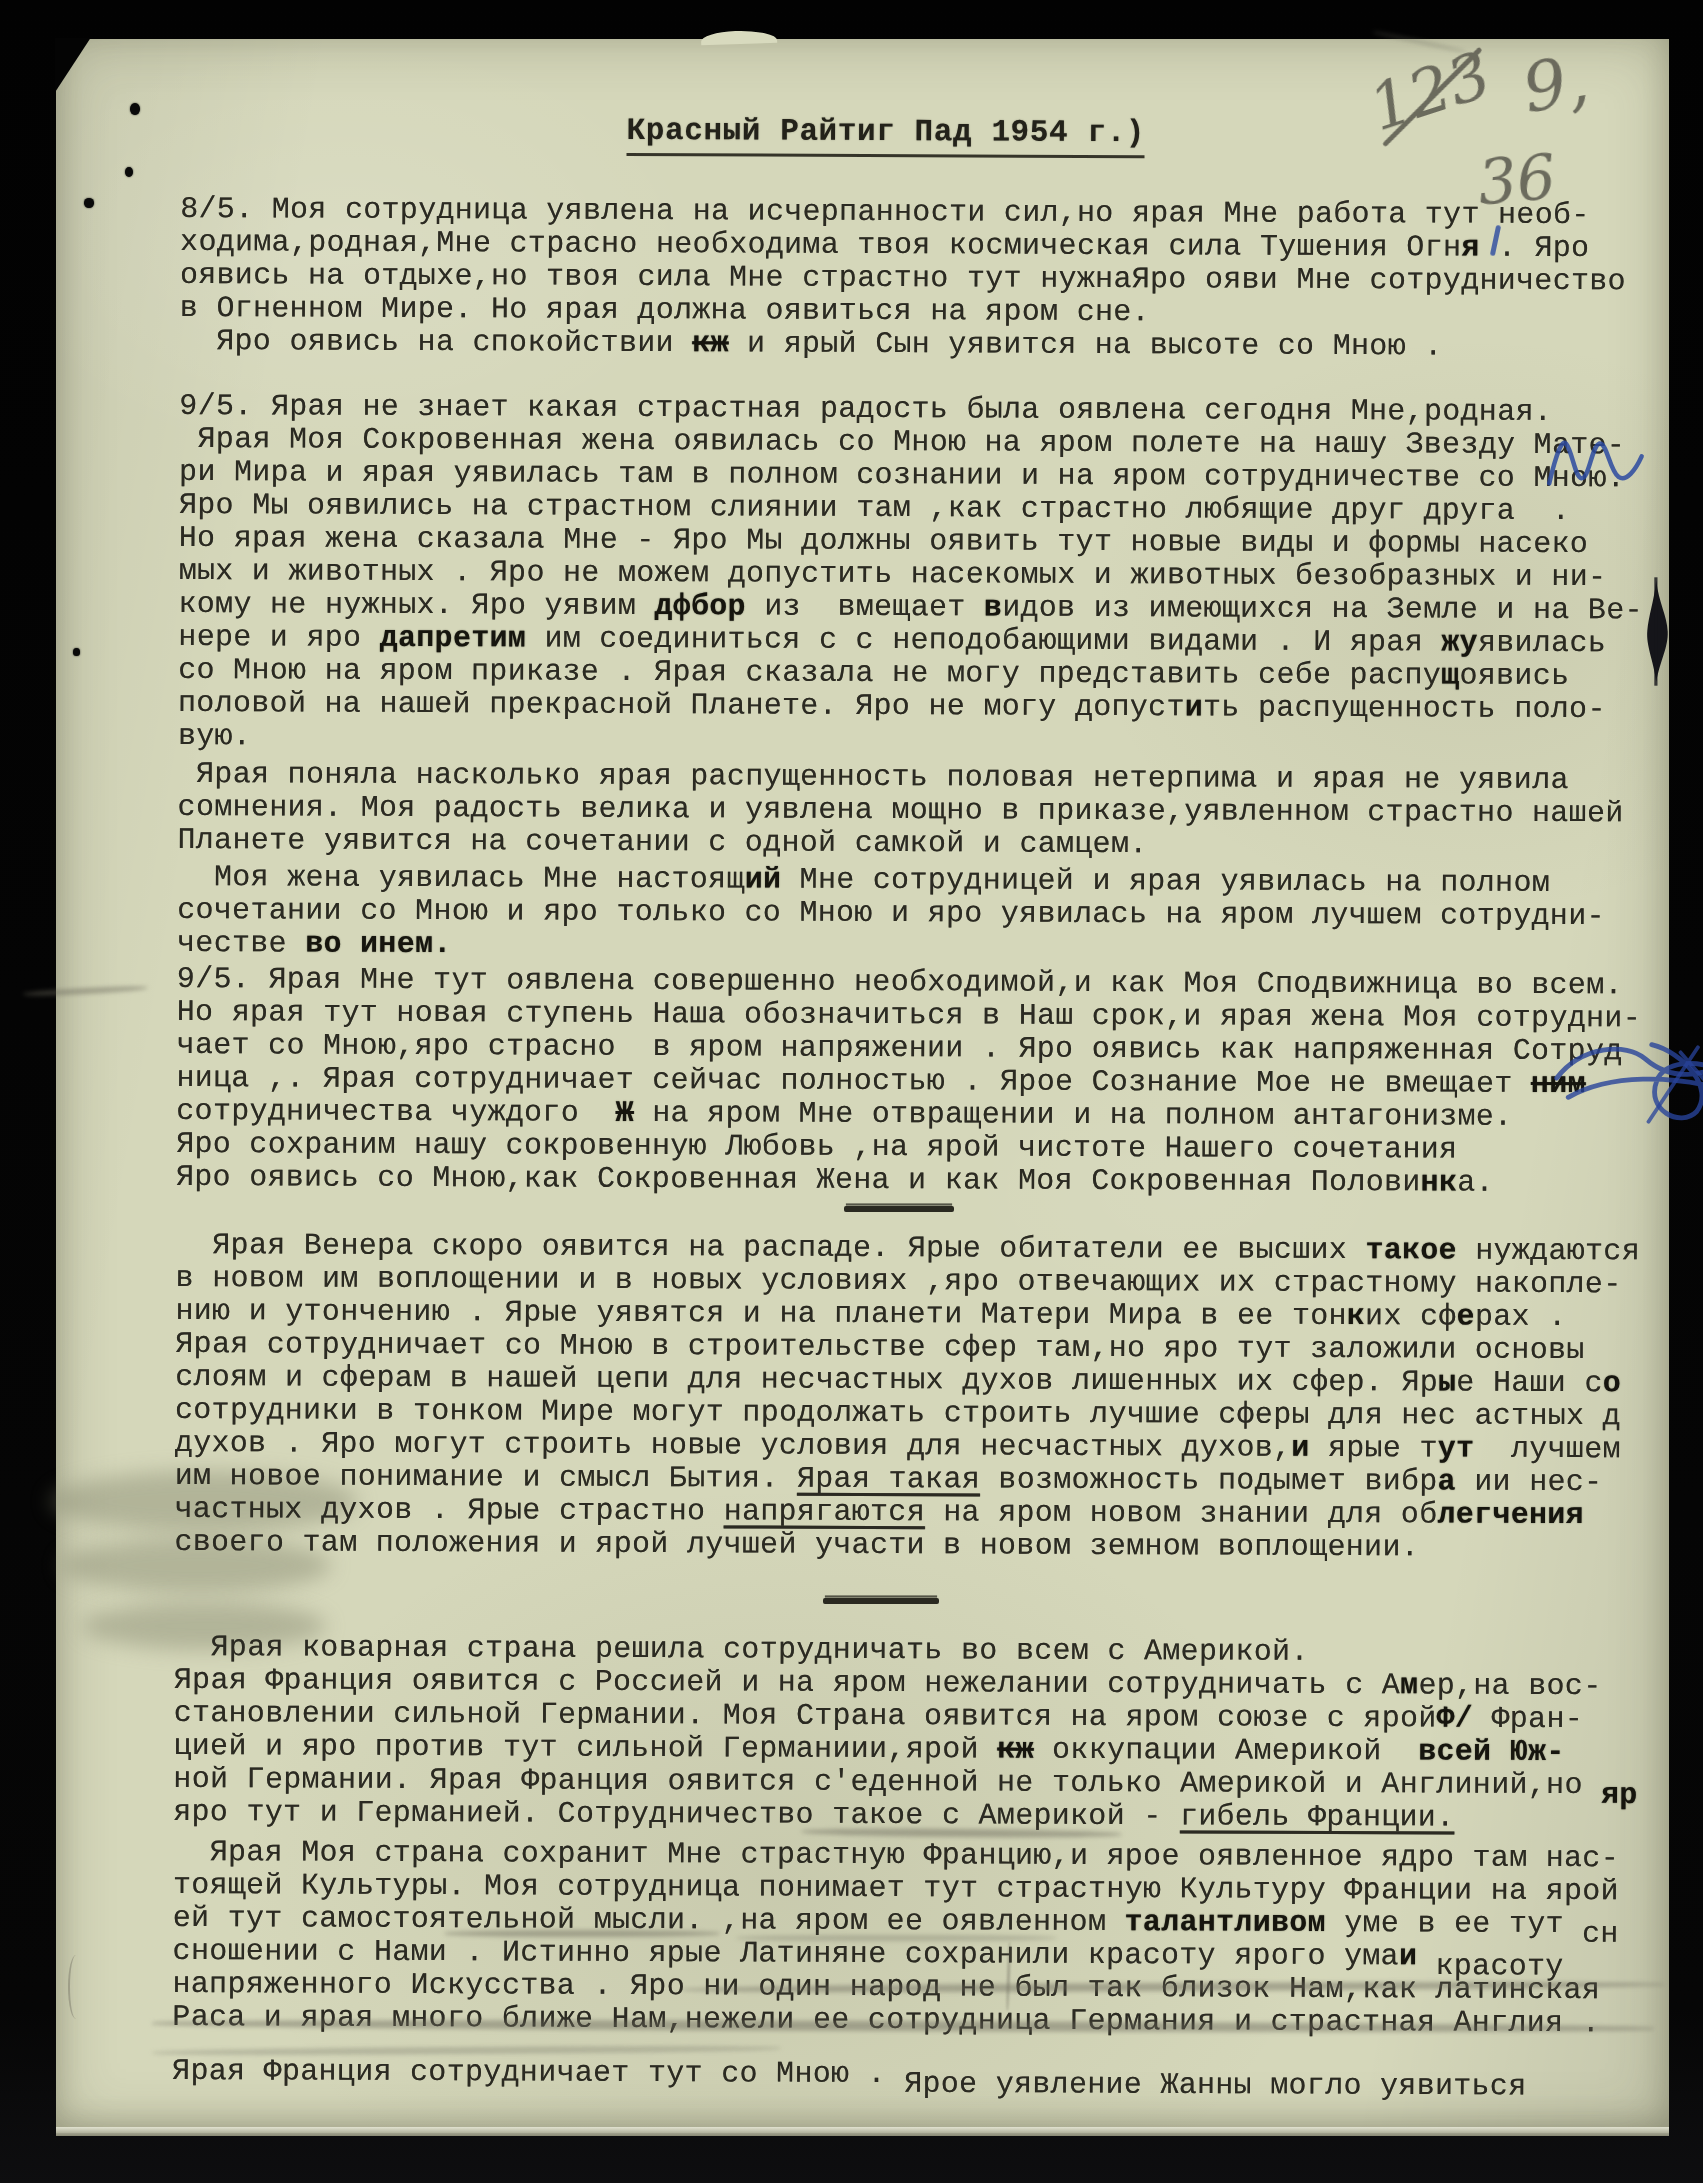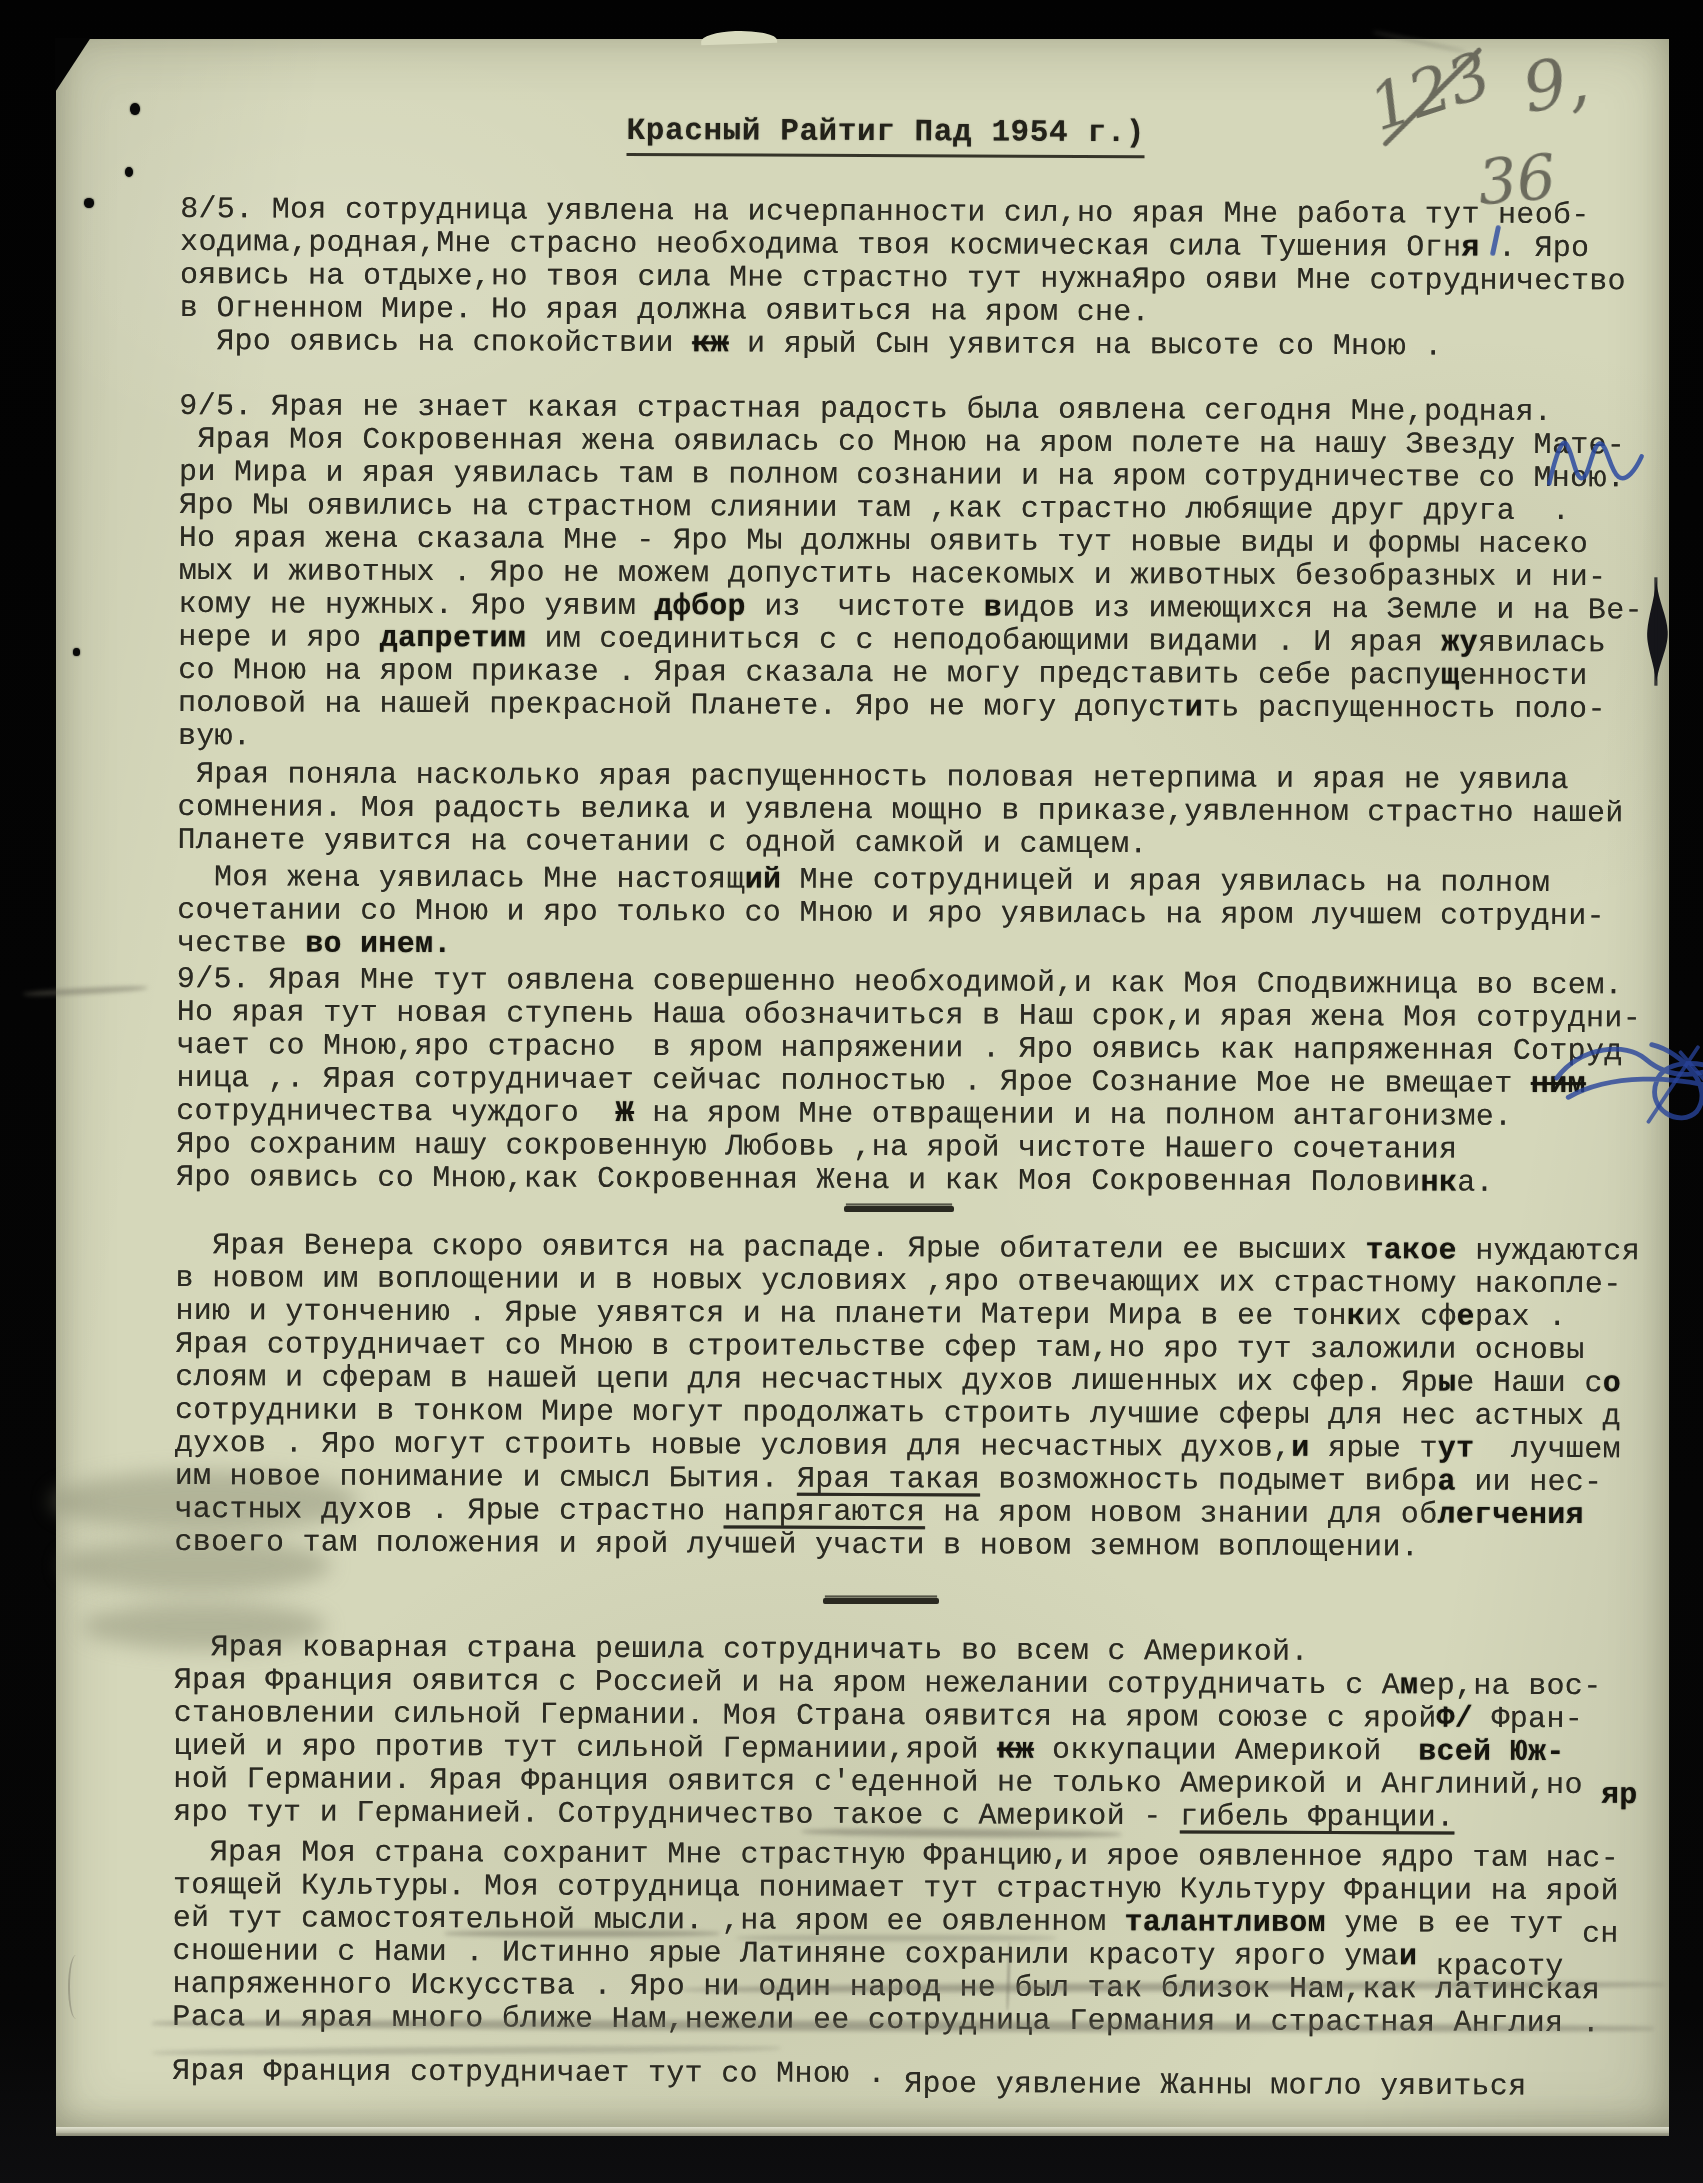--- a/index.html
+++ b/index.html
@@ -82,7 +82,7 @@
           <div class="line"><span>Яро Мы оявились на страстном слиянии там ,как страстно любящие друг друга  .</span></div>
           <div class="line"><span>Но ярая жена сказала Мне - Яро Мы должны оявить тут новые виды и формы насеко</span></div>
           <div class="line"><span>мых и животных . Яро не можем допустить насекомых и животных безобразных и ни-</span></div>
-          <div class="line"><span>кому не нужных. Яро уявим </span><span class="b">дфбор</span><span> из  чистоте </span><span class="b">в</span><span>идов из имеющихся на Земле и на Ве-</span></div>
+          <div class="line"><span>кому не нужных. Яро уявим </span><span class="b">дфбор</span><span> из  вмещает </span><span class="b">в</span><span>идов из имеющихся на Земле и на Ве-</span></div>
           <div class="line"><span>нере и яро </span><span class="b">дапретим</span><span> им соединиться с с неподобающими видами . И ярая </span><span class="b">жу</span><span>явилась</span></div>
           <div class="line"><span>со Мною на яром приказе . Ярая сказала не могу представить себе распу</span><span class="b">щ</span><span>енности</span></div>
           <div class="line"><span>половой на нашей прекрасной Планете. Яро не могу допуст</span><span class="b">и</span><span>ть распущенность поло-</span></div>

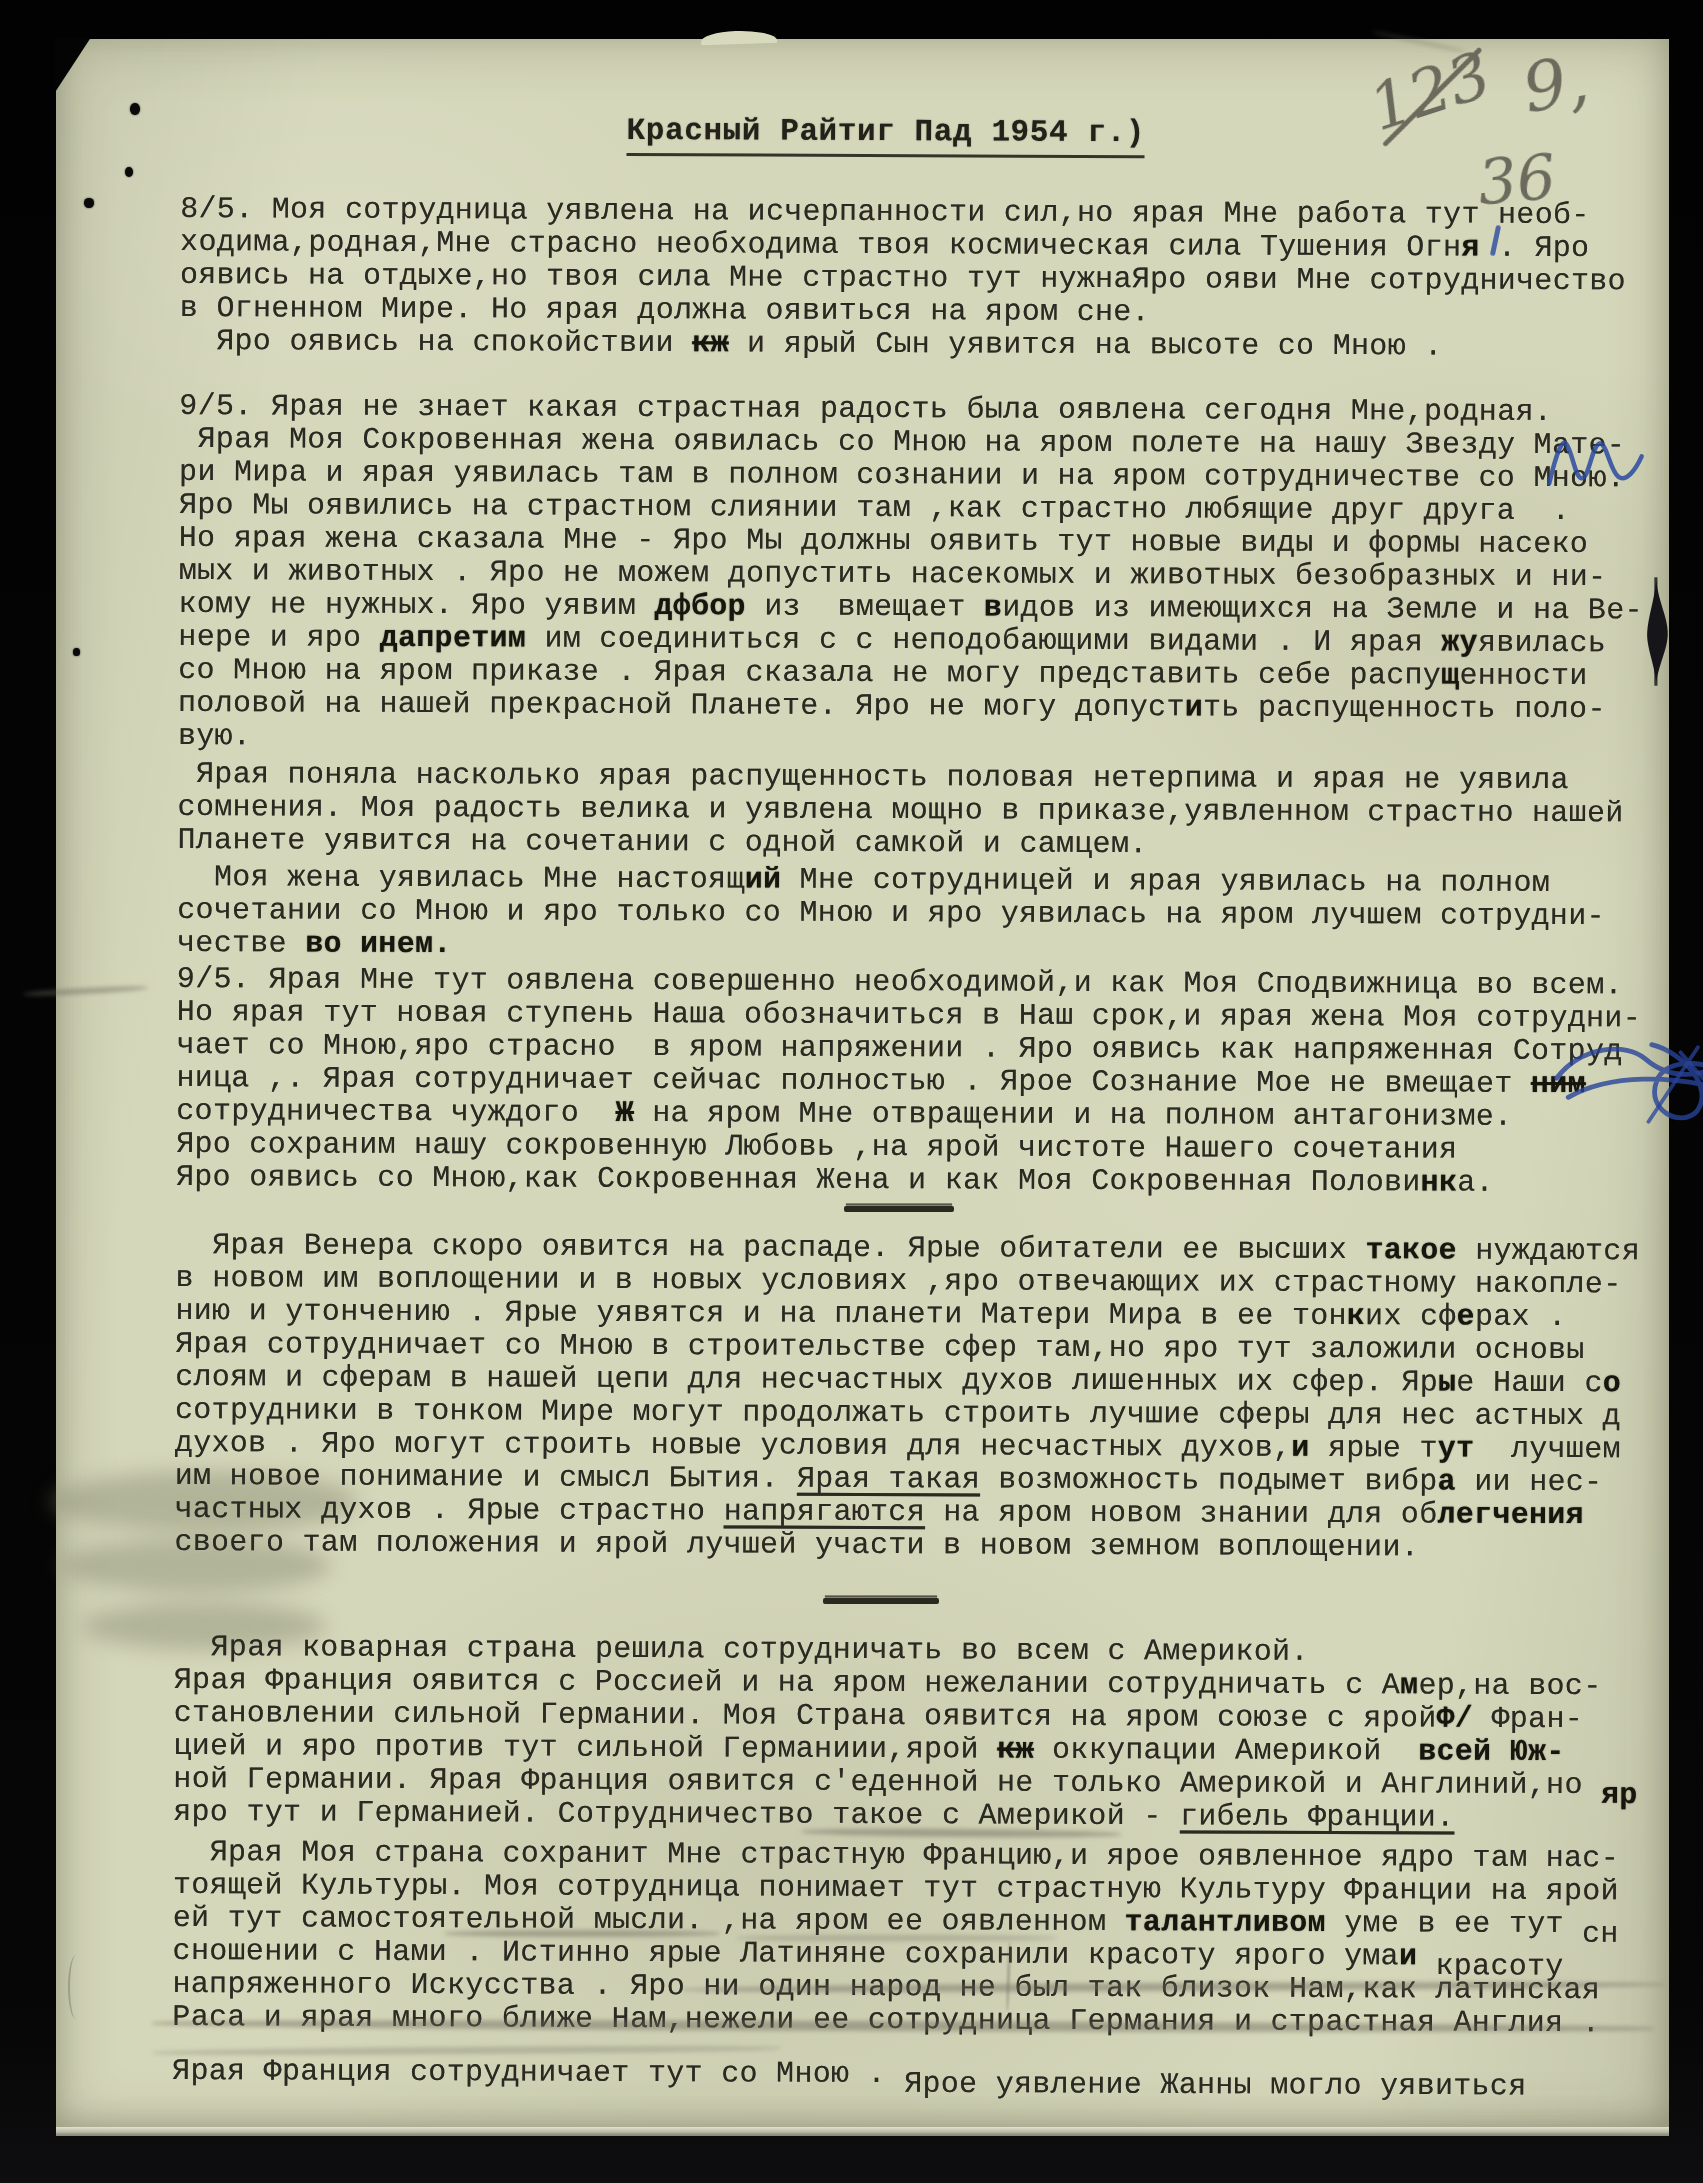--- a/index.html
+++ b/index.html
@@ -84,7 +84,7 @@
           <div class="line"><span>мых и животных . Яро не можем допустить насекомых и животных безобразных и ни-</span></div>
           <div class="line"><span>кому не нужных. Яро уявим </span><span class="b">дфбор</span><span> из  вмещает </span><span class="b">в</span><span>идов из имеющихся на Земле и на Ве-</span></div>
           <div class="line"><span>нере и яро </span><span class="b">дапретим</span><span> им соединиться с с неподобающими видами . И ярая </span><span class="b">жу</span><span>явилась</span></div>
-          <div class="line"><span>со Мною на яром приказе . Ярая сказала не могу представить себе распу</span><span class="b">щ</span><span>енности</span></div>
+          <div class="line"><span>со Мною на яром приказе . Ярая сказала не могу представить себе распу</span><span class="b">щ</span><span>оявись</span></div>
           <div class="line"><span>половой на нашей прекрасной Планете. Яро не могу допуст</span><span class="b">и</span><span>ть распущенность поло-</span></div>
           <div class="line"><span>вую.</span></div>
         </div>

